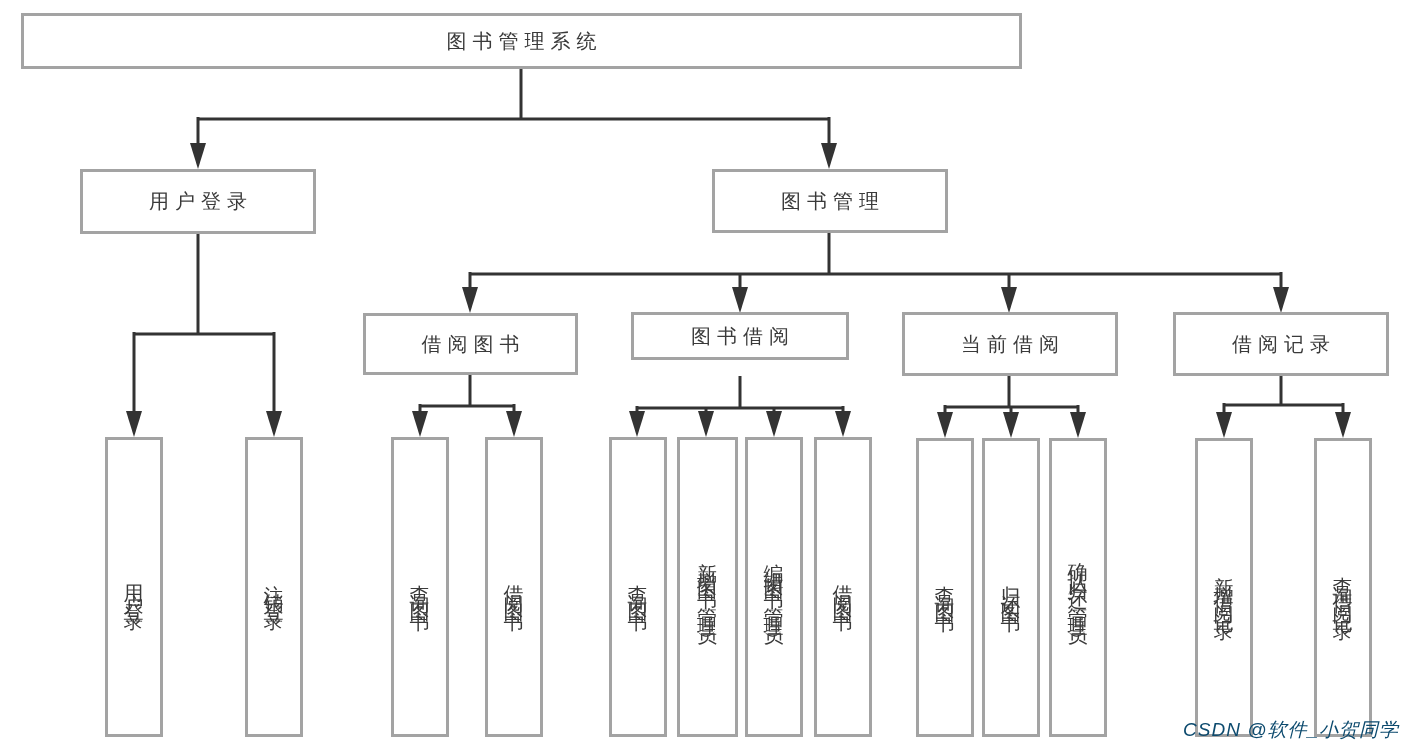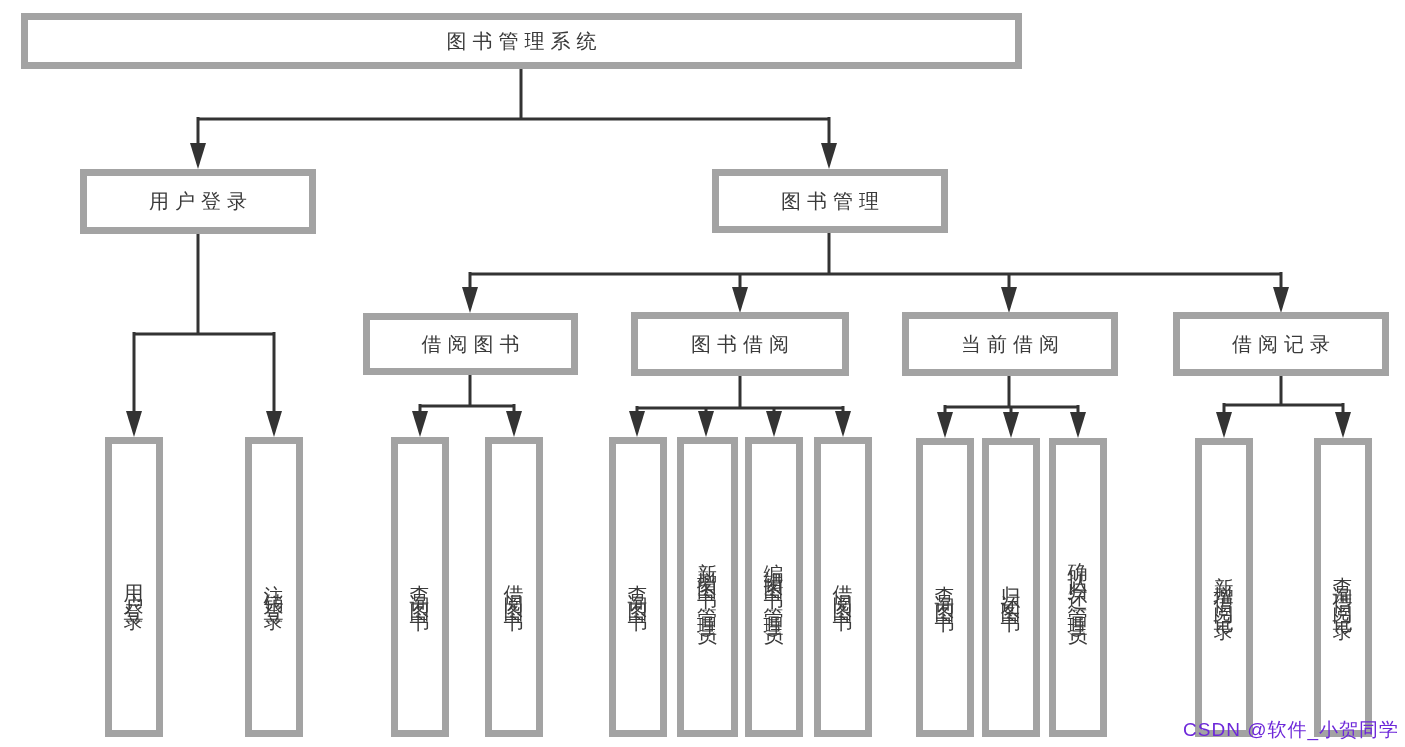--- a/index.html
+++ b/index.html
@@ -21,7 +21,7 @@
   .connectors polygon { fill: #333333; }
   .node {
     position: absolute;
-    border: 7px solid #a3a3a3;
+    border: 3px solid #a3a3a3;
     background: #ffffff;
     display: flex;
     align-items: center;

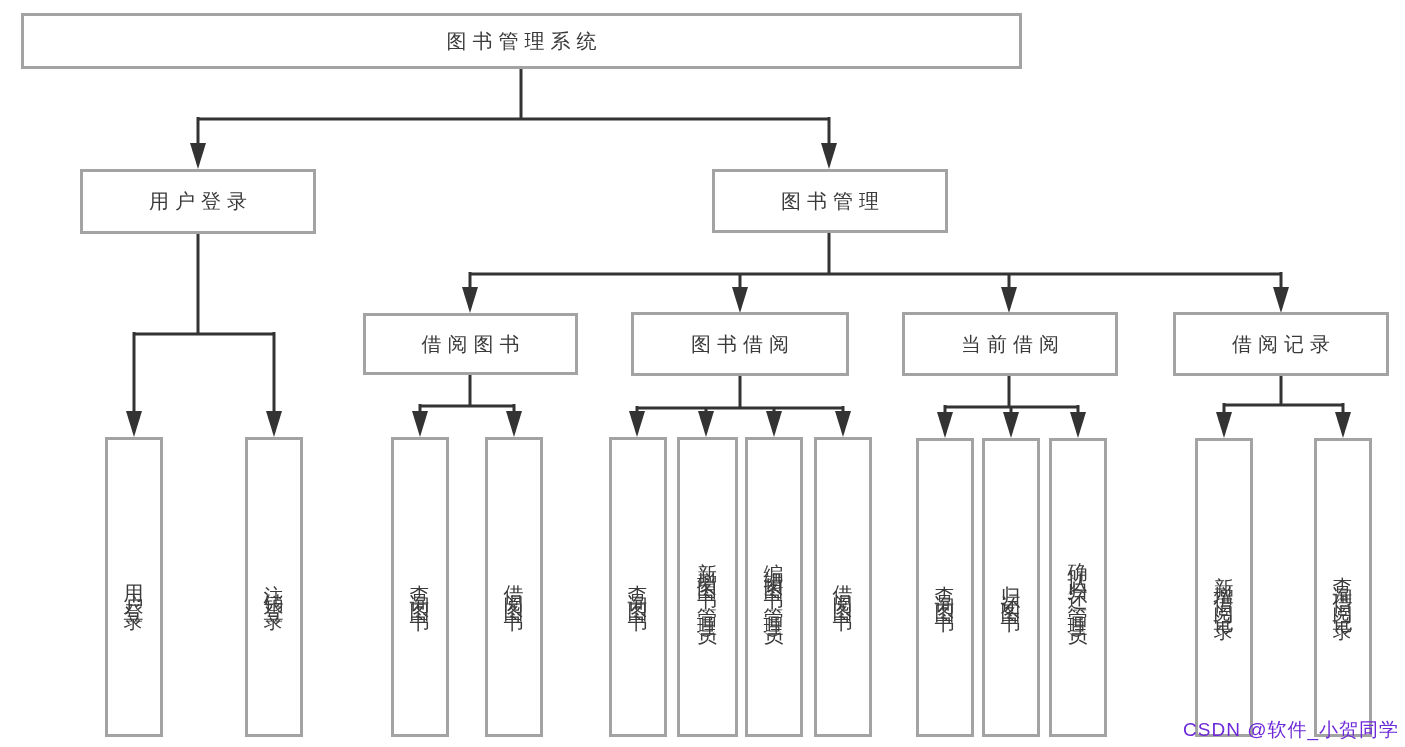--- a/index.html
+++ b/index.html
@@ -132,7 +132,7 @@
   <div class="node hnode" style="left:363px; top:313px; width:215px; height:62px;">
     <span>借阅图书</span>
   </div>
-  <div class="node hnode" style="left:631px; top:312px; width:218px; height:64px;">
+  <div class="node hnode" style="left:631px; top:312px; width:218px; height:48px;">
     <span>图书借阅</span>
   </div>
   <div class="node hnode" style="left:1173px; top:312px; width:216px; height:64px;">

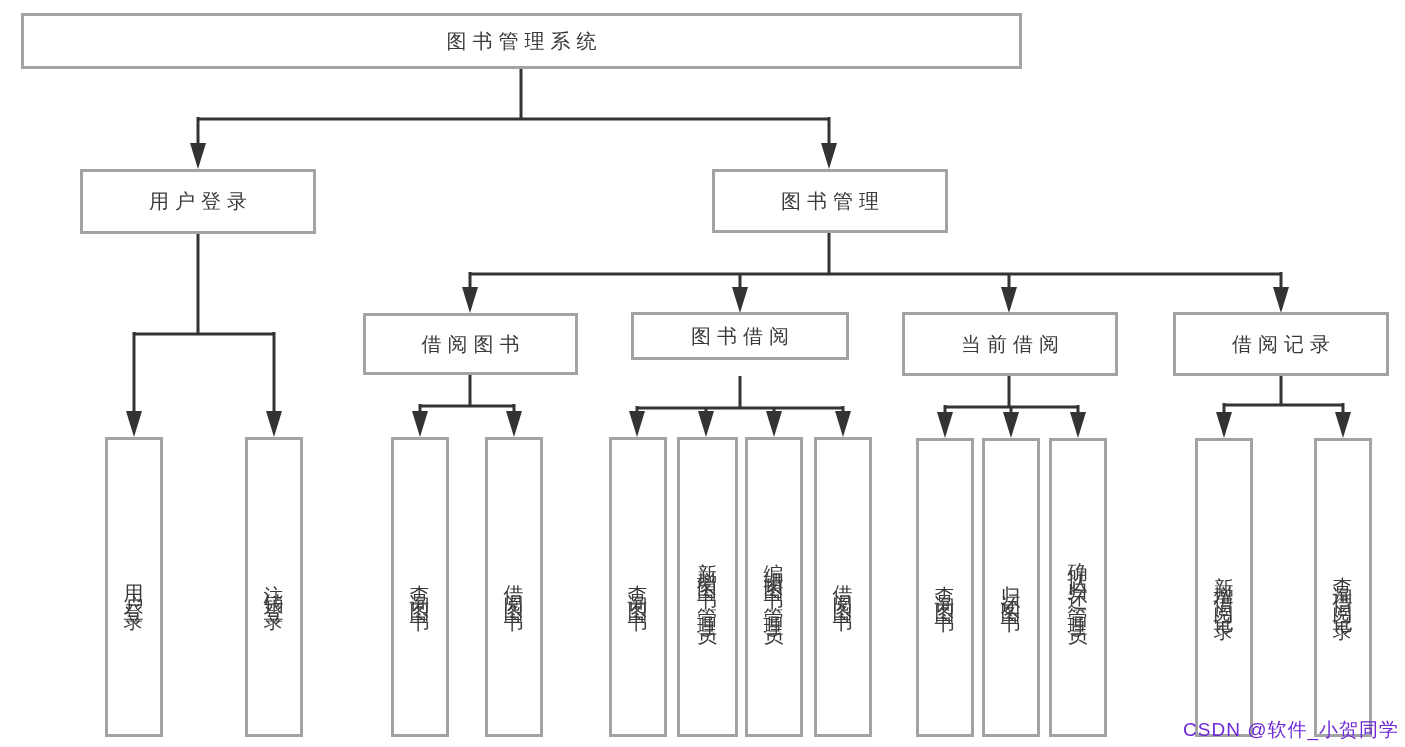--- a/index.html
+++ b/index.html
@@ -46,9 +46,10 @@
     bottom: 4px;
     font-size: 19px;
     letter-spacing: 1px;
-    color: #6d28d9;
+    color: #0c4a6e;
     z-index: 5;
     white-space: nowrap;
+    font-style: italic;
   }
 </style>
 </head>

